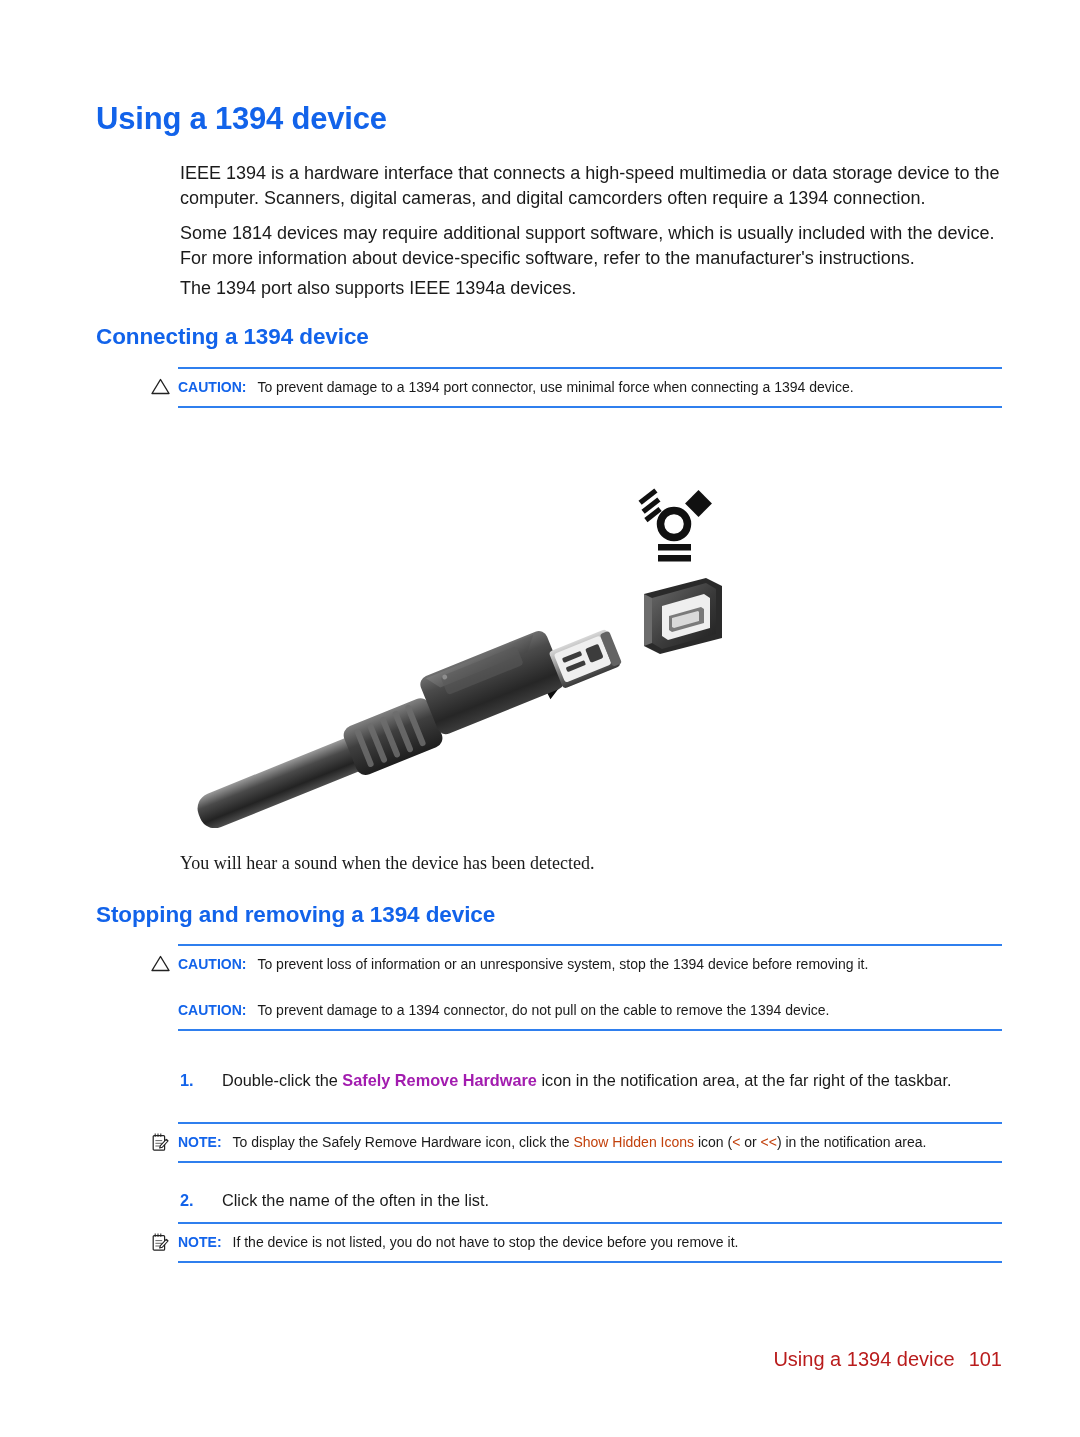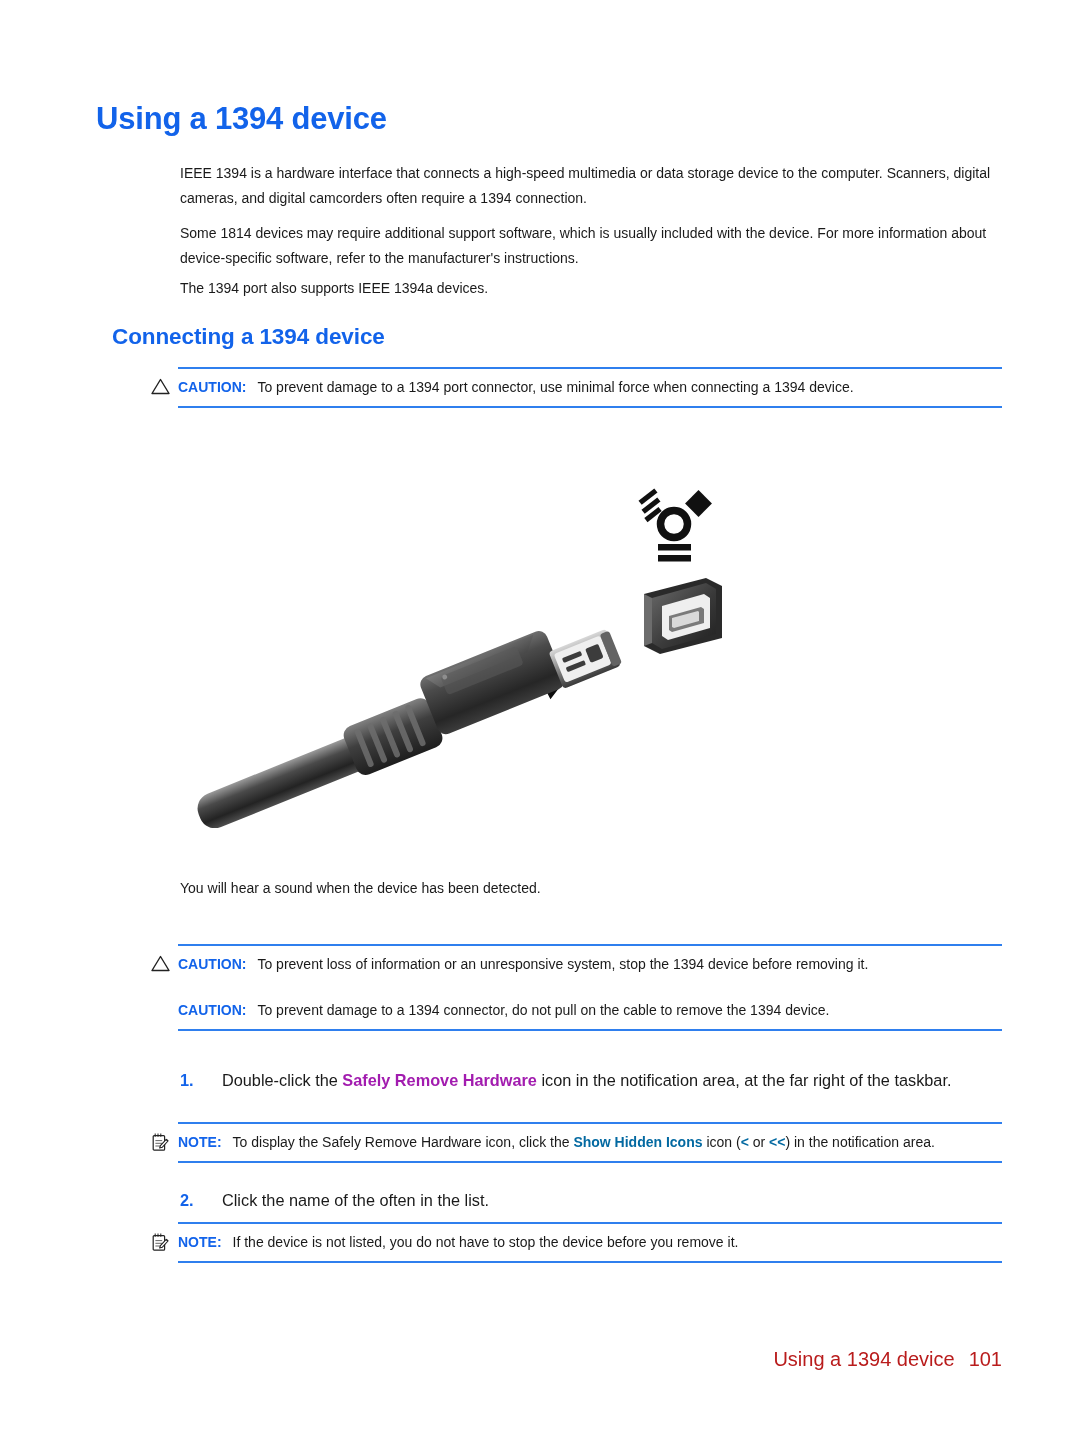--- a/index.html
+++ b/index.html
@@ -51,7 +51,7 @@
     position: absolute;
     left: 180px;
     width: 822px;
-    font-size: 14px;
+    font-size: 18px;
     line-height: 25px;
     color: #1a1a1a;
     text-align: left;

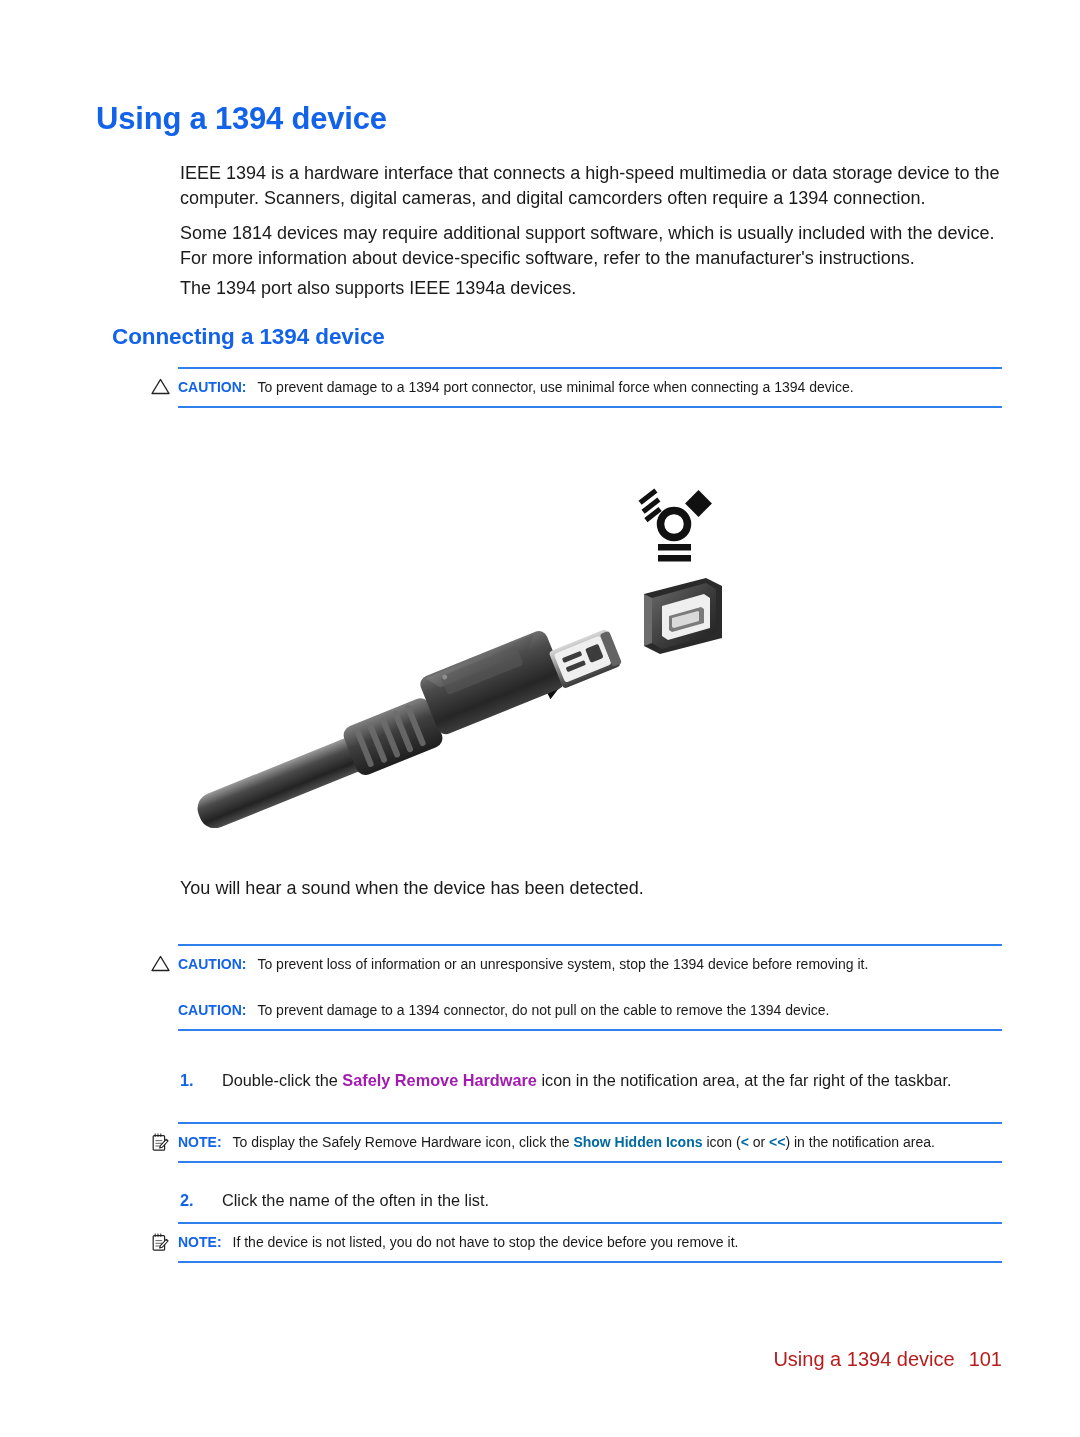--- a/index.html
+++ b/index.html
@@ -43,7 +43,7 @@
     letter-spacing: -0.1px;
     white-space: nowrap;
   }
-  #h2-connecting { top: 324px; margin-left: 16px; }
+  #h2-connecting { top: 324px; }
   #h2-stopping   { top: 902px; }
 
   

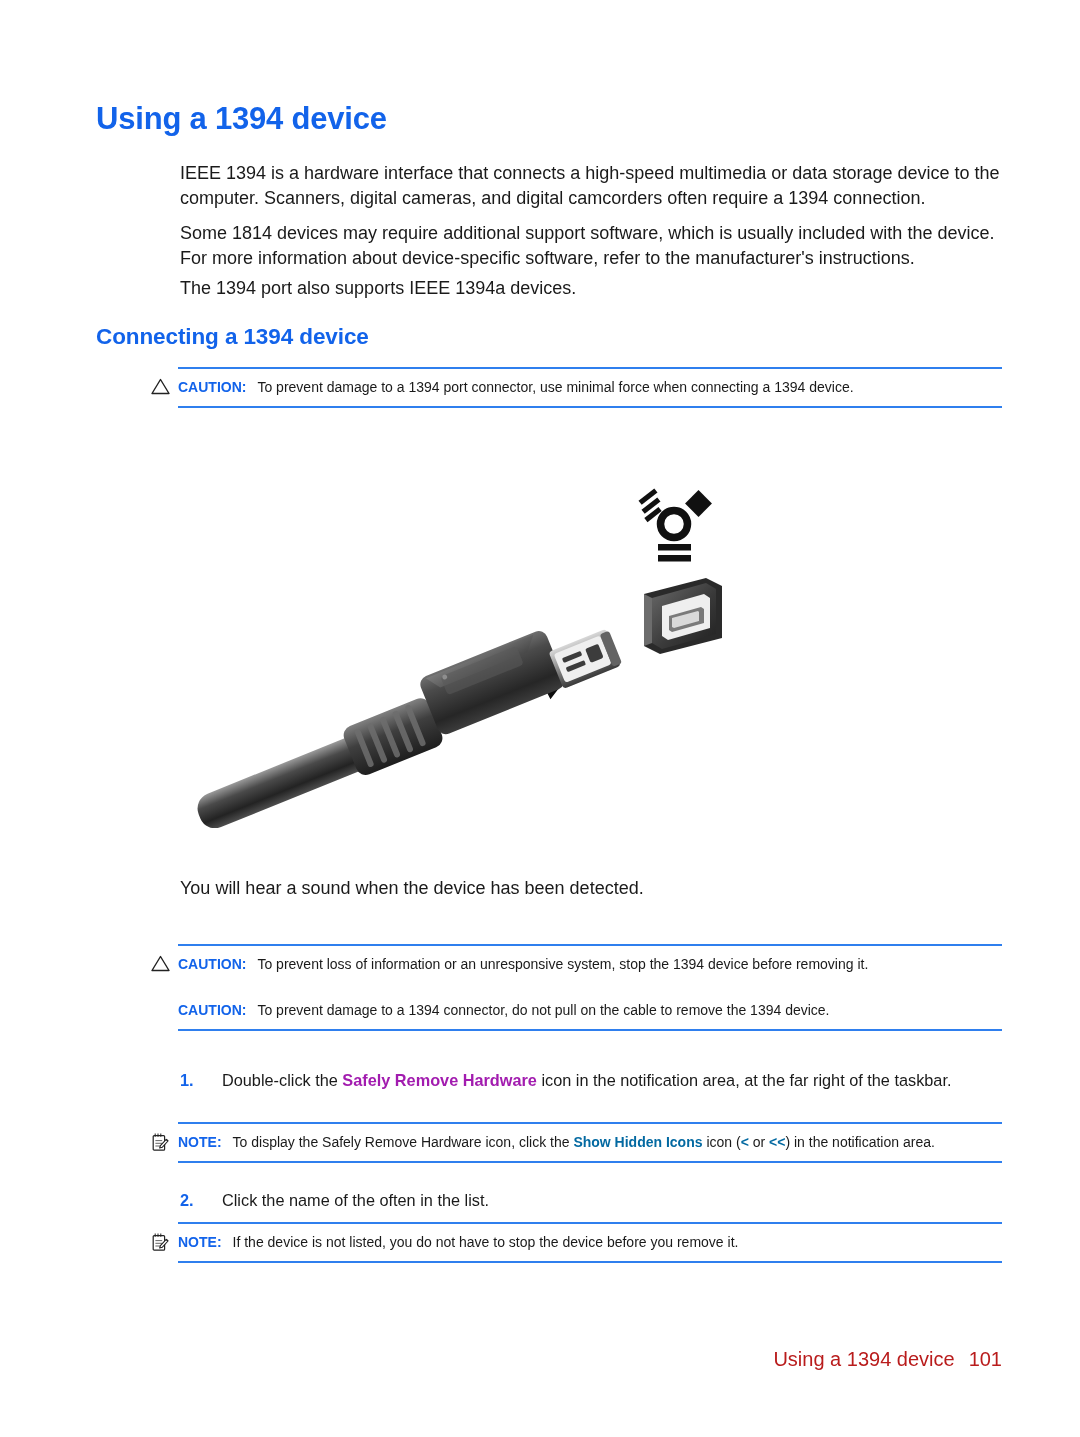--- a/index.html
+++ b/index.html
@@ -59,7 +59,7 @@
   #p1 { top: 161px; }
   #p2 { top: 221px; }
   #p3 { top: 276px; }
-  #p-sound { top: 876px; width: 700px; }
+  #p-sound { top: 851px; width: 700px; font-family: Liberation Serif, serif; }
 
   
   .admon {

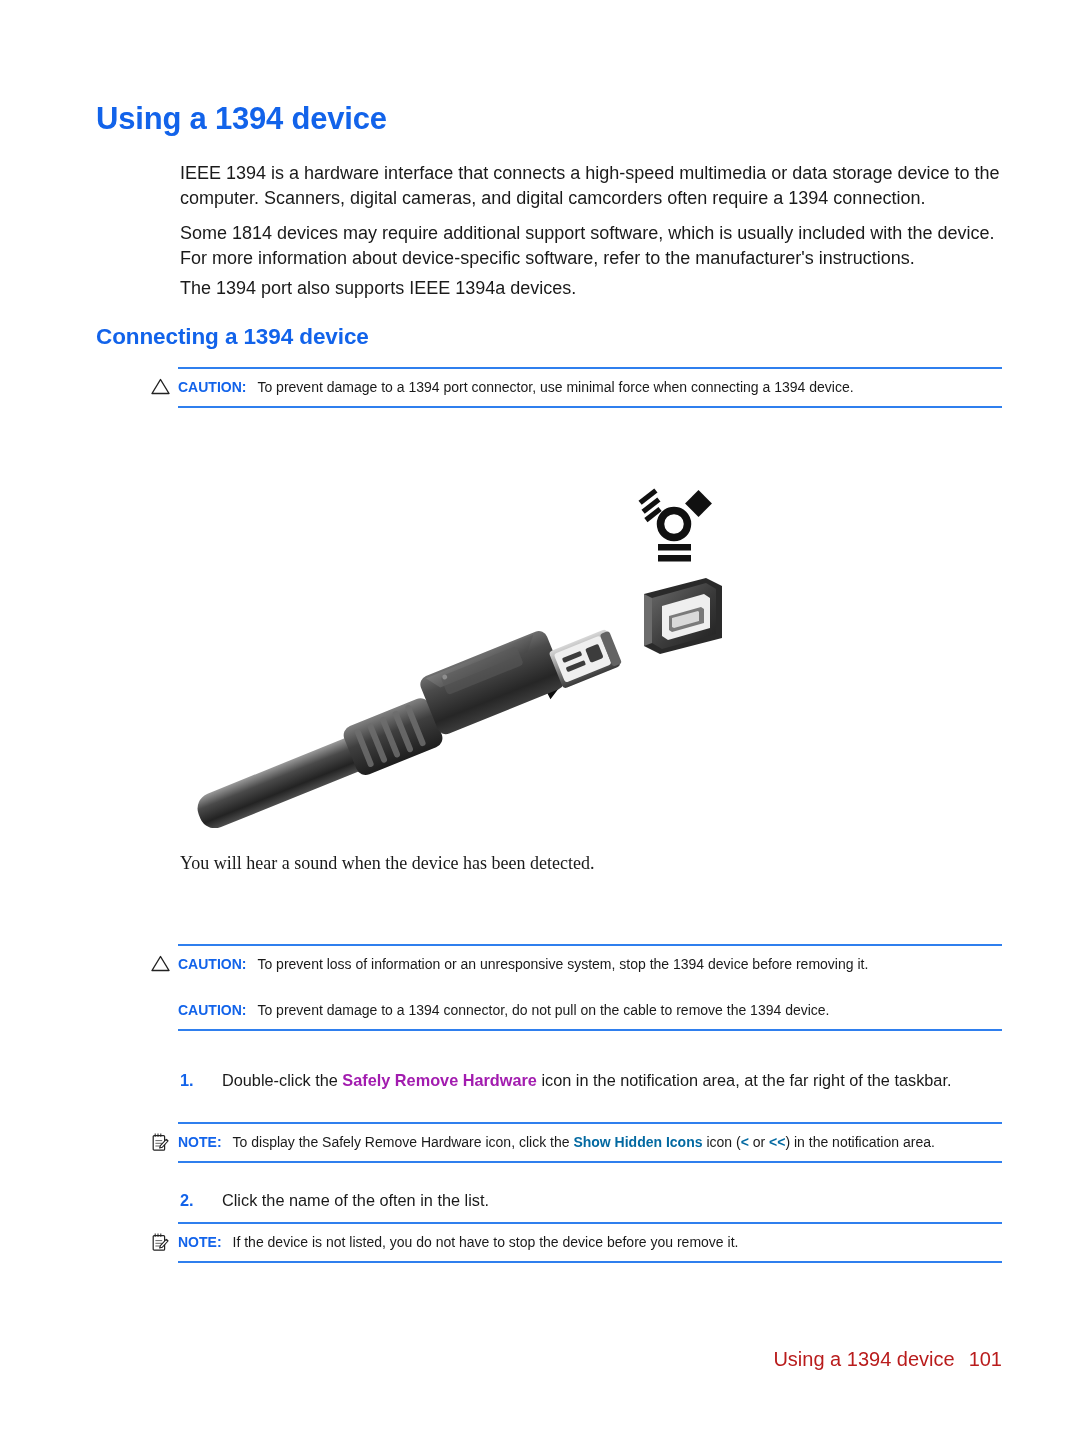--- a/index.html
+++ b/index.html
@@ -326,6 +326,7 @@
 
   <div class="para" id="p-sound">You will hear a sound when the device has been detected.</div>
 
+  <div class="h2" id="h2-stopping">Stopping and removing a 1394 device</div>
 
   <div class="admon" id="caution-stop">
     <span class="icon-slot">

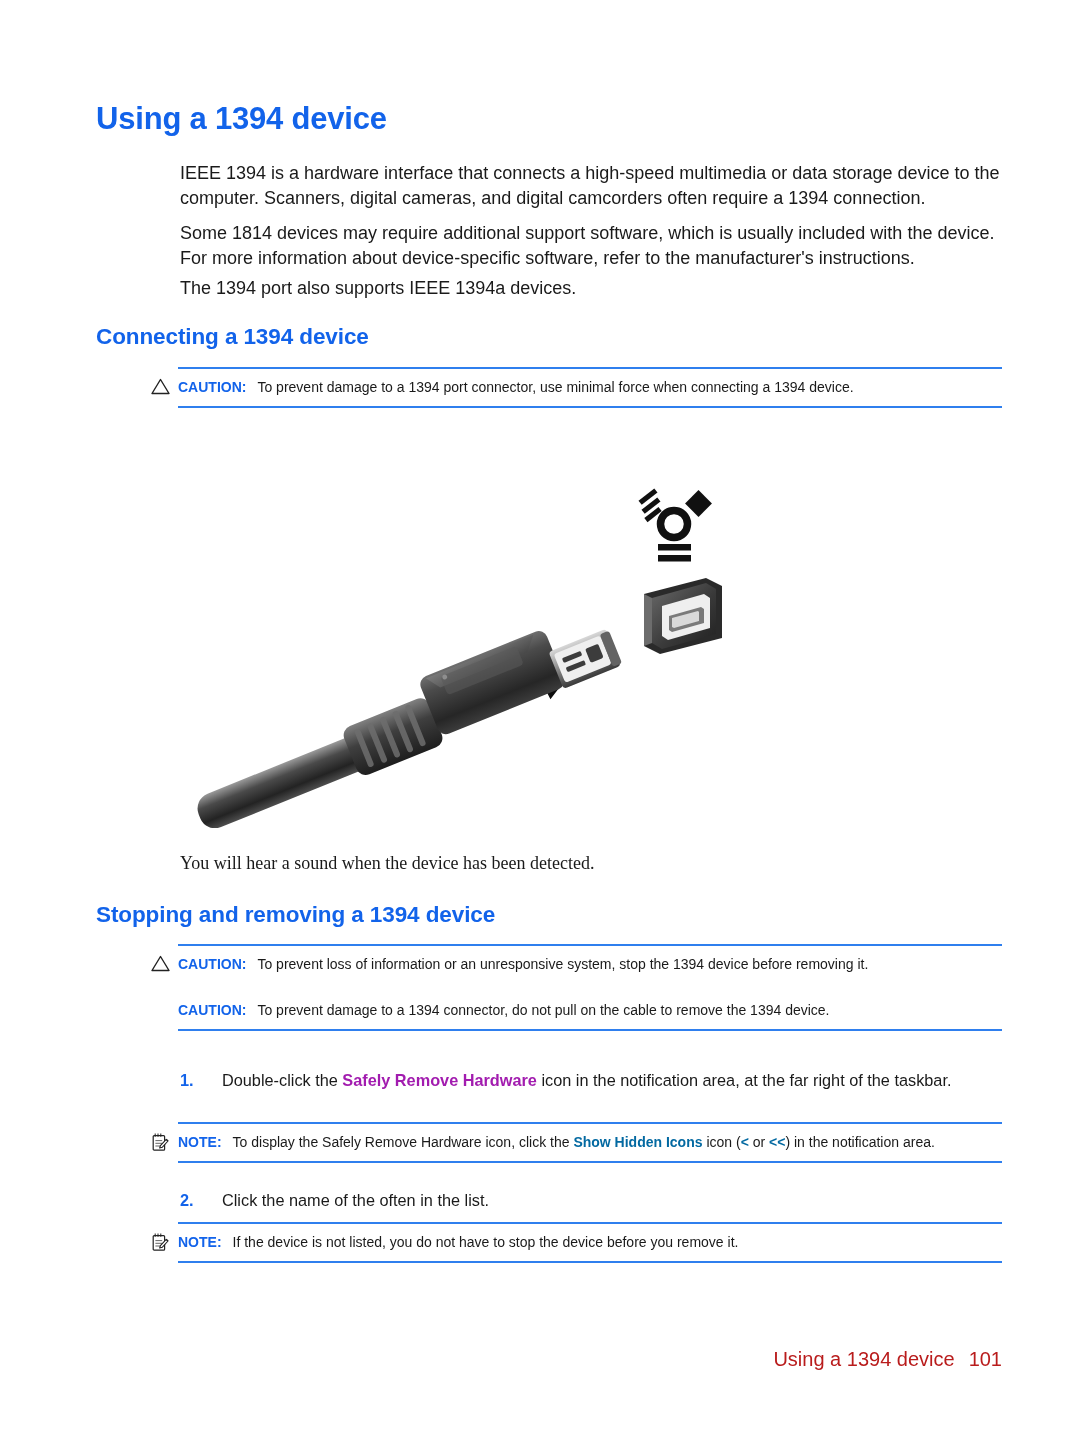--- a/index.html
+++ b/index.html
@@ -90,7 +90,7 @@
     margin-right: 11px;
   }
   .admon-body { color: #1a1a1a; }
-  .admon-body b { font-weight: bold; color: #0369a1; }
+  .admon-body b { font-weight: normal; color: #c2410c; }
 
   #caution-connect { top: 367px; }
   #caution-stop    { top: 944px; }

